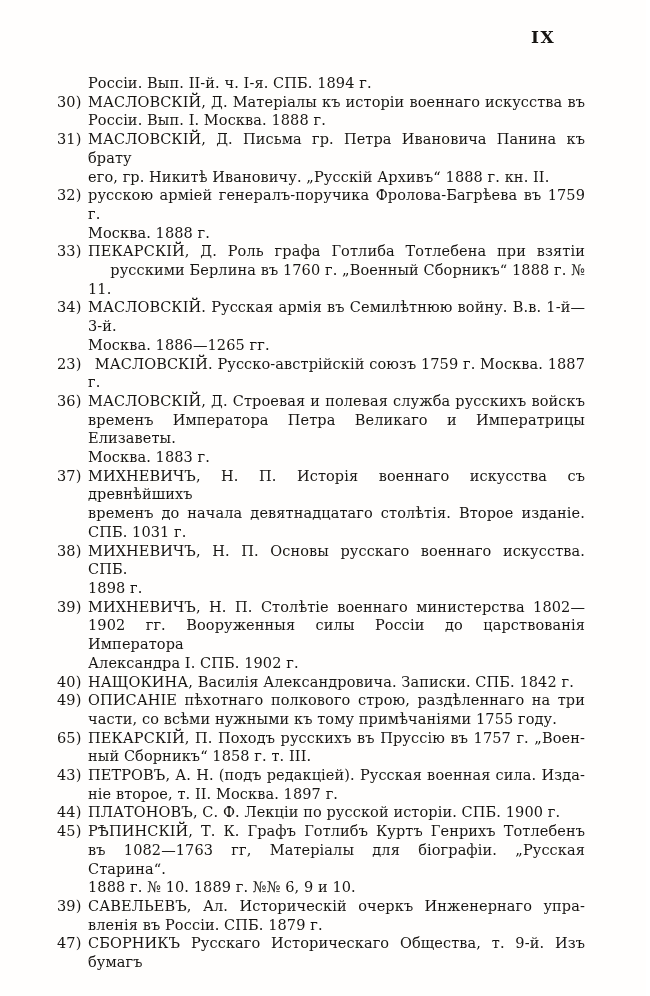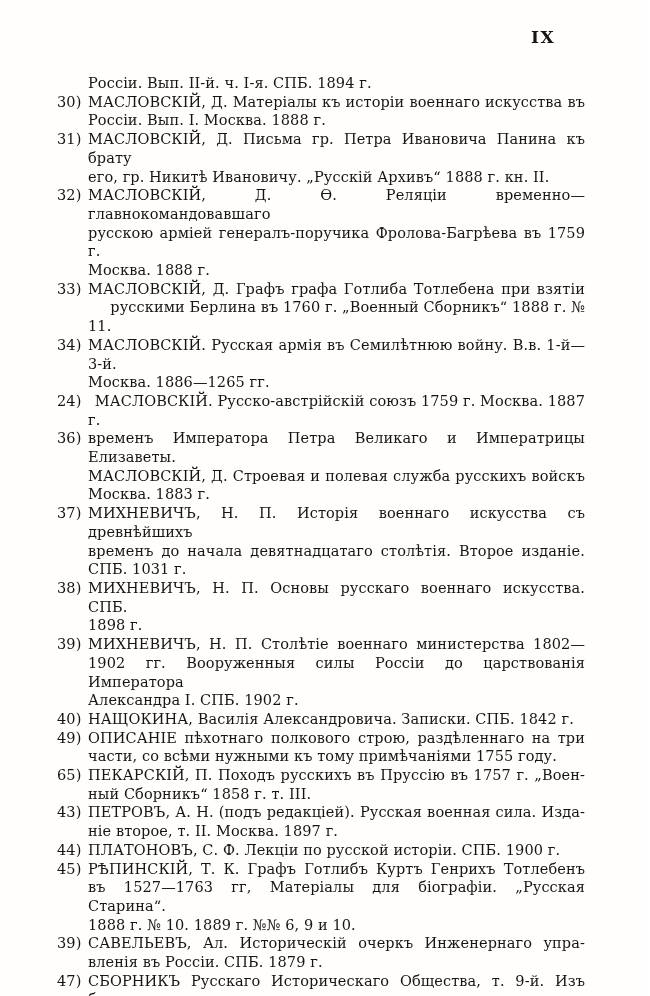--- a/index.html
+++ b/index.html
@@ -74,7 +74,6 @@
         </div>
         <div class="entry">
           <span class="num">32)</span>
-          <div class="line">МАСЛОВСКІЙ, Д. Ѳ. Реляціи временно—главнокомандовавшаго</div>
           <div class="line">русскою арміей генералъ-поручика Фролова-Багрѣева въ 1759 г.</div>
           <div class="line last">Москва. 1888 г.</div>
         </div>

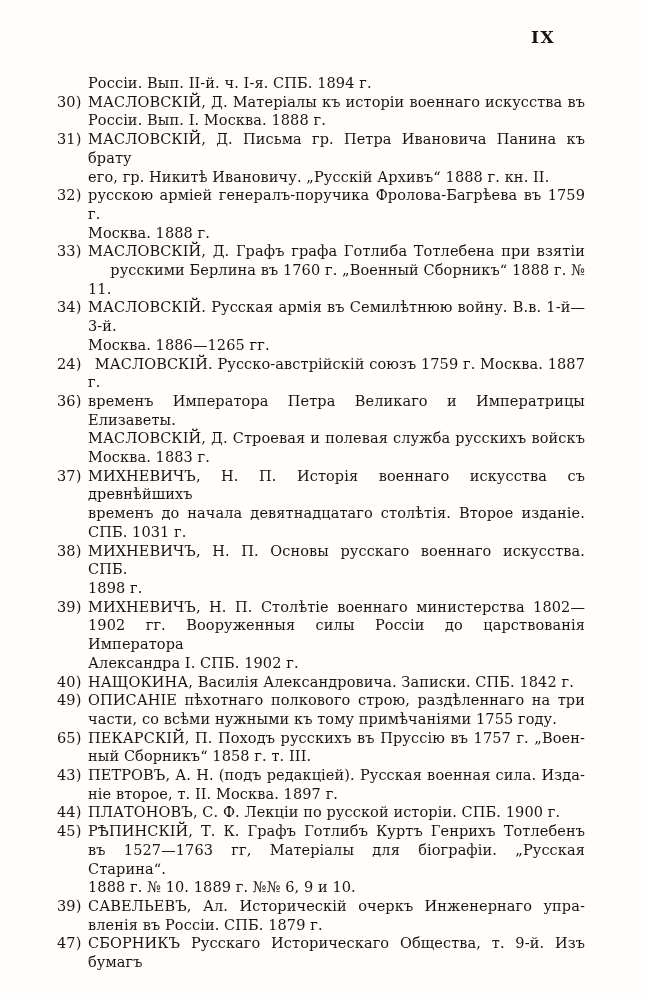--- a/index.html
+++ b/index.html
@@ -79,7 +79,7 @@
         </div>
         <div class="entry">
           <span class="num">33)</span>
-          <div class="line">МАСЛОВСКІЙ, Д. Графъ графа Готлиба Тотлебена при взятіи</div>
+          <div class="line">ПЕКАРСКІЙ, Д. Роль графа Готлиба Тотлебена при взятіи</div>
           <div class="line last">русскими Берлина въ 1760 г. „Военный Сборникъ“ 1888 г. № 11.</div>
         </div>
         <div class="entry">

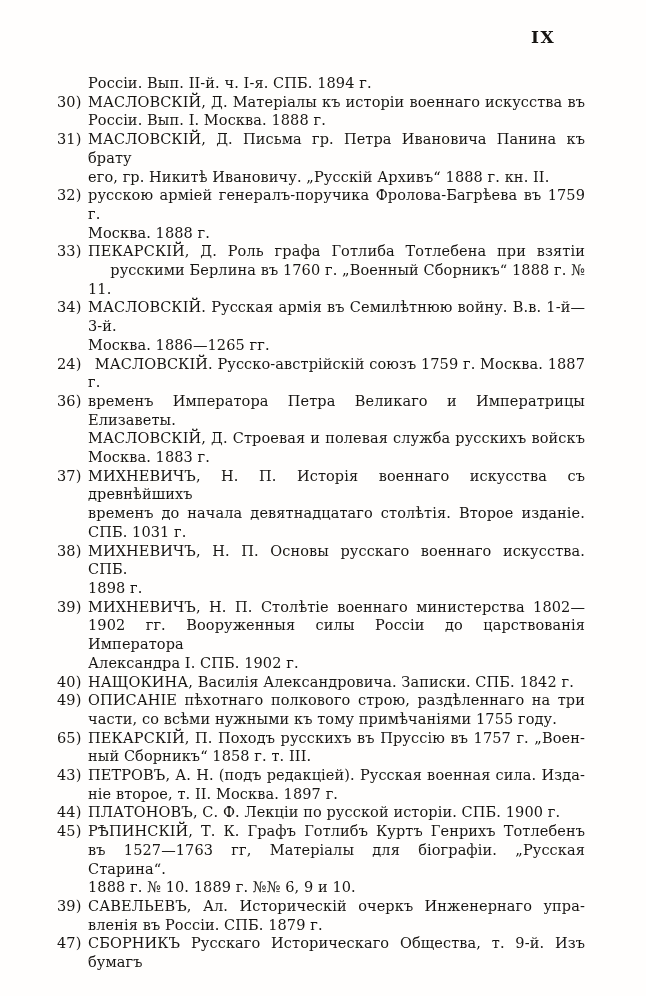--- a/index.html
+++ b/index.html
@@ -88,7 +88,7 @@
           <div class="line last">Москва. 1886—1265 гг.</div>
         </div>
         <div class="entry">
-          <span class="num">24)</span>
+          <span class="num">23)</span>
           <div class="line last">МАСЛОВСКІЙ. Русско-австрійскій союзъ 1759 г. Москва. 1887 г.</div>
         </div>
         <div class="entry">

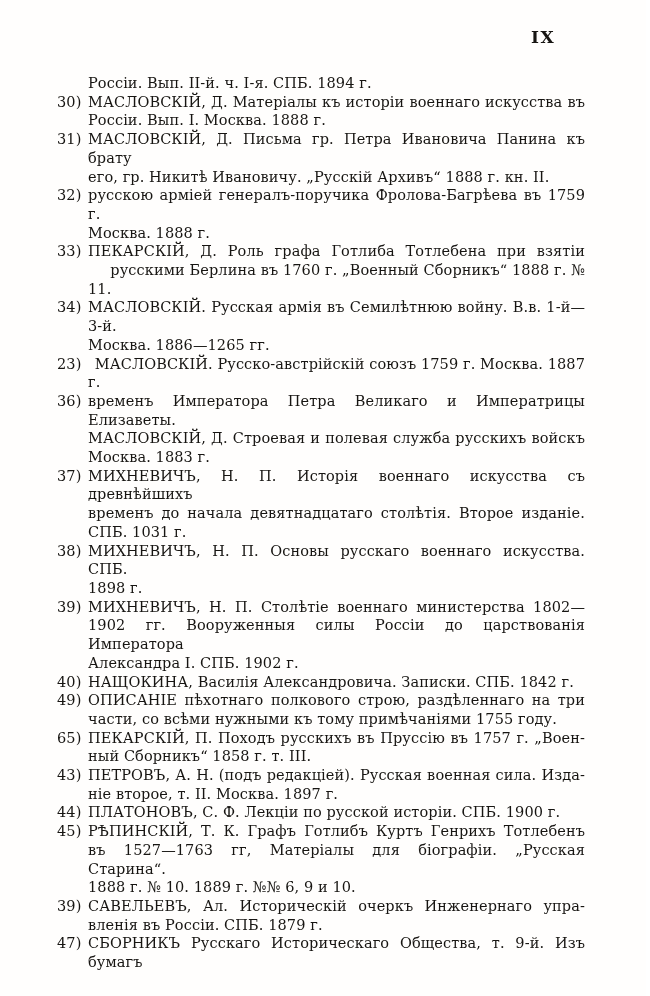--- a/index.html
+++ b/index.html
@@ -93,8 +93,8 @@
         </div>
         <div class="entry">
           <span class="num">36)</span>
+          <div class="line">МАСЛОВСКІЙ, Д. Строевая и полевая служба русскихъ войскъ</div>
           <div class="line">временъ Императора Петра Великаго и Императрицы Елизаветы.</div>
-          <div class="line">МАСЛОВСКІЙ, Д. Строевая и полевая служба русскихъ войскъ</div>
           <div class="line last">Москва. 1883 г.</div>
         </div>
         <div class="entry">

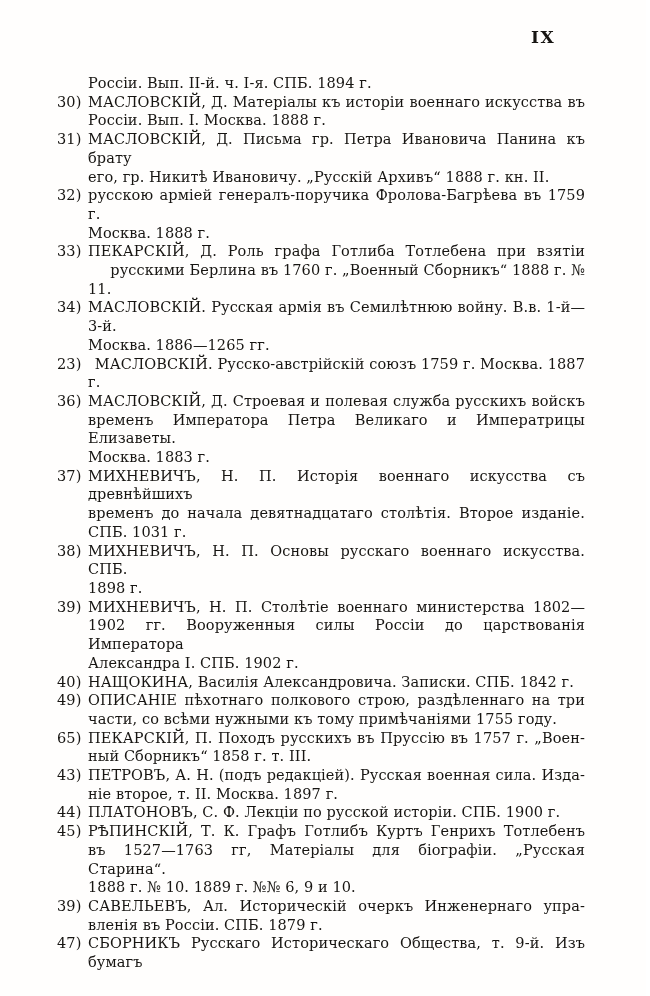--- a/index.html
+++ b/index.html
@@ -140,7 +140,7 @@
         <div class="entry">
           <span class="num">45)</span>
           <div class="line">РѢПИНСКІЙ, Т. К. Графъ Готлибъ Куртъ Генрихъ Тотлебенъ</div>
-          <div class="line">въ 1527—1763 гг, Матеріалы для біографіи. „Русская Старина“.</div>
+          <div class="line">въ 1082—1763 гг, Матеріалы для біографіи. „Русская Старина“.</div>
           <div class="line last">1888 г. № 10. 1889 г. №№ 6, 9 и 10.</div>
         </div>
         <div class="entry">

